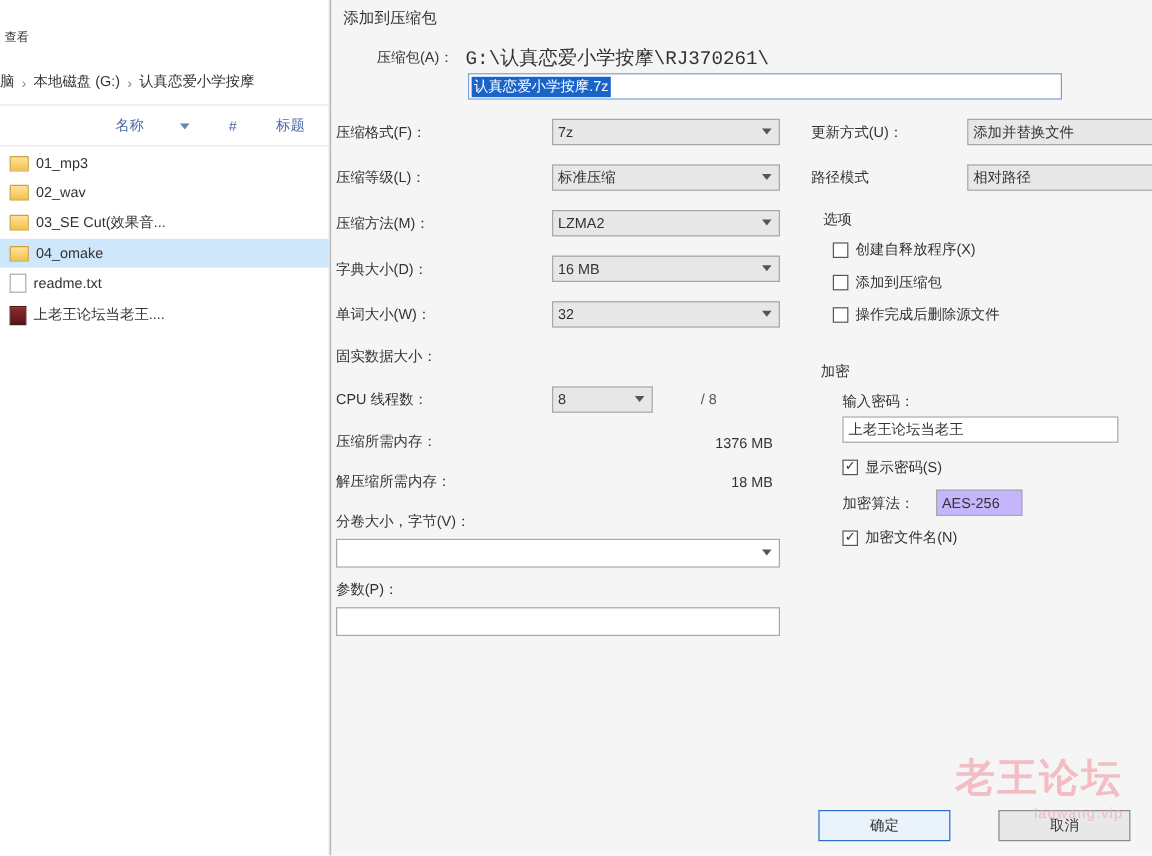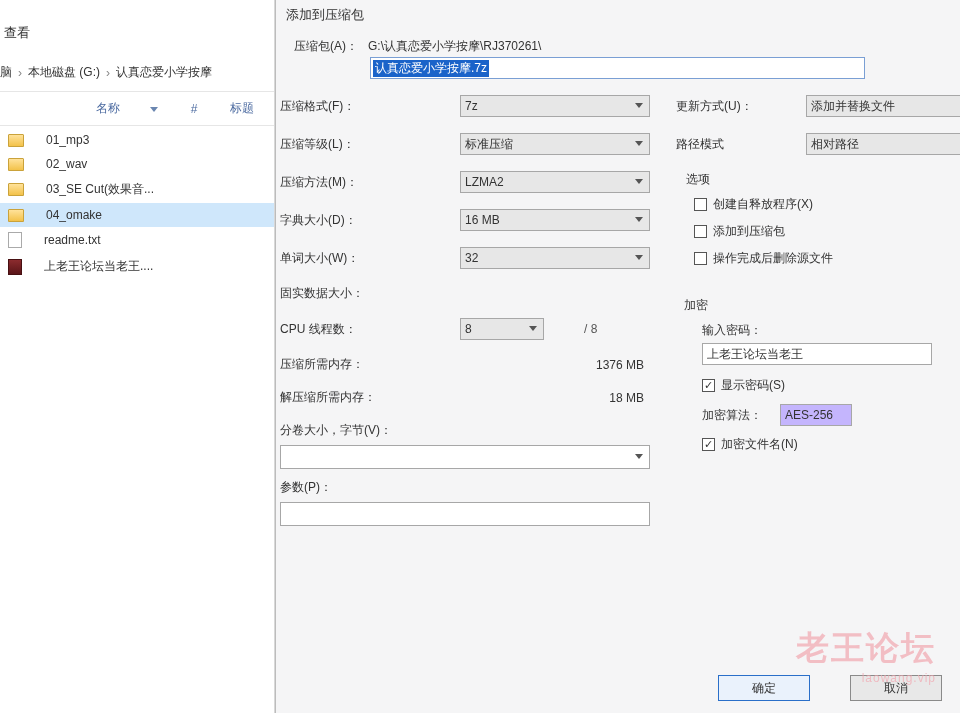--- a/index.html
+++ b/index.html
@@ -23,7 +23,7 @@
     }
     .view-label {
       padding: 24px 1px 8px 4px;
-      font-size: 13px;
+      font-size: 10px;
     }
     .breadcrumb {
       display: flex;

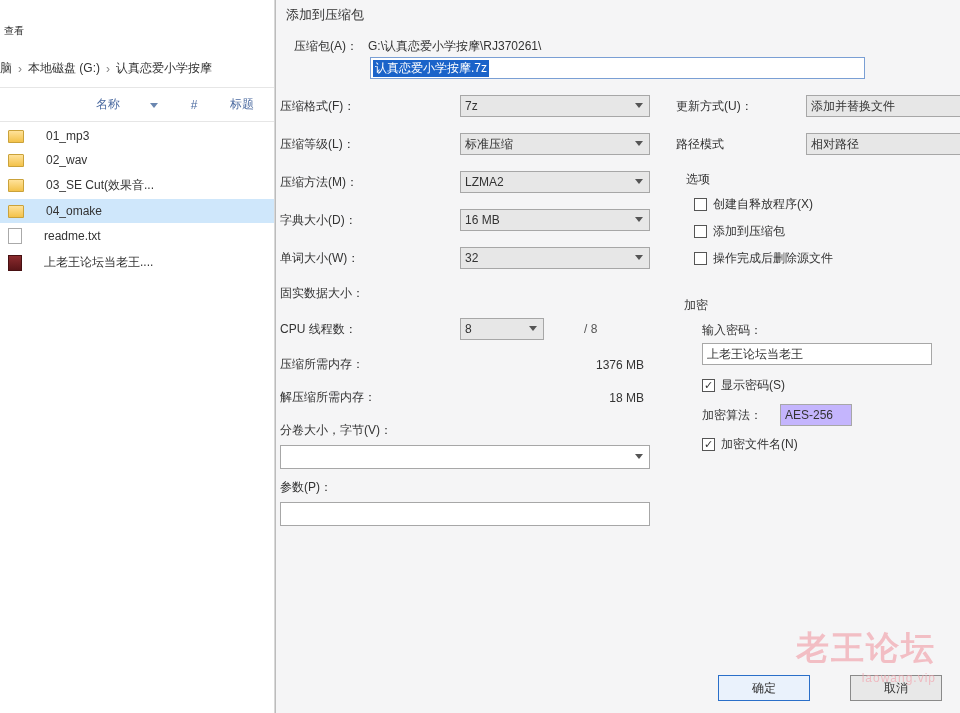--- a/index.html
+++ b/index.html
@@ -85,6 +85,7 @@
     }
     .archive-path-row {
       padding: 4px 10px 4px 18px;
+      margin-left: 20px;
     }
     .archive-path-line {
       display: flex;

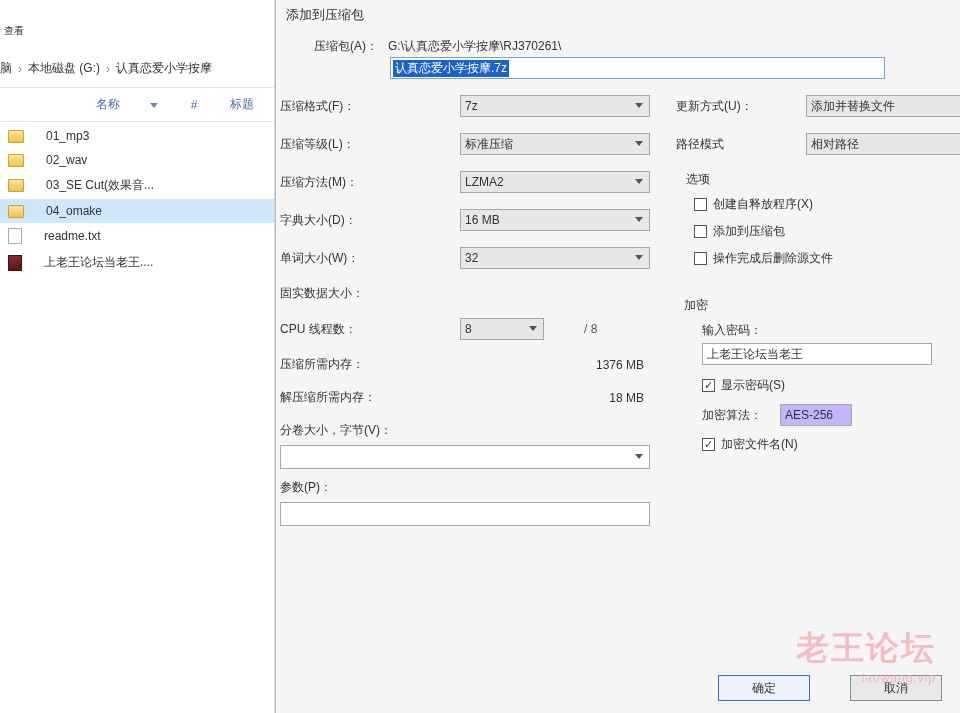--- a/index.html
+++ b/index.html
@@ -93,7 +93,7 @@
       align-items: center;
       margin-bottom: 2px;
     }
-    .path-text { color: #333; font-size: 12px; }
+    .path-text { color: #333; font-size: 16px; font-family: Liberation Mono, monospace; }
     .path-input {
       margin-left: 76px;
       width: 495px;

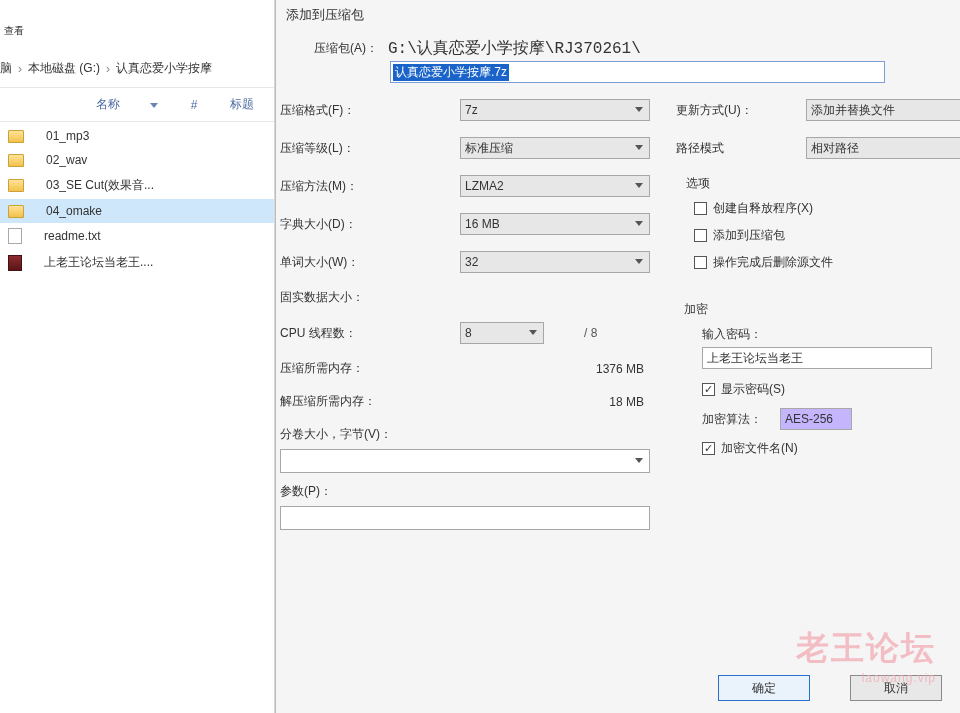--- a/index.html
+++ b/index.html
@@ -51,7 +51,7 @@
       display: flex;
       align-items: center;
       padding: 5px 4px 5px 8px;
-      gap: 22px;
+      gap: 6px;
     }
     .file-row.selected { background: #cfe7fb; }
     .folder-icon {

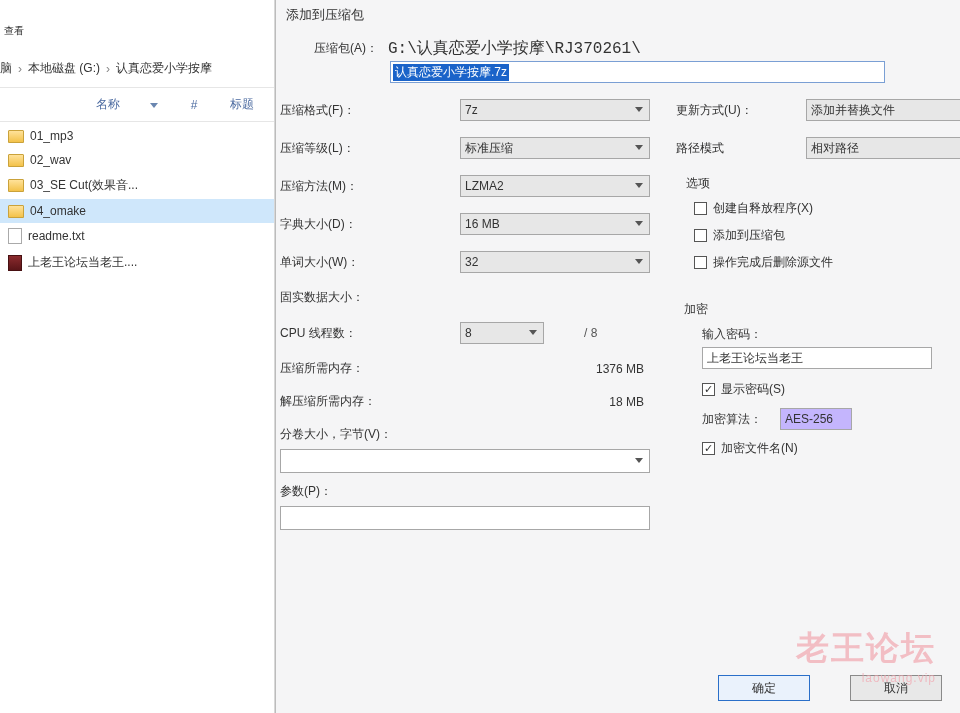--- a/index.html
+++ b/index.html
@@ -213,7 +213,7 @@
       display: flex; gap: 40px;
     }
     .btn {
-      width: 92px; height: 26px;
+      width: 110px; height: 26px;
       border: 1px solid #8a8a8a;
       background: #e8e8e8;
       display: flex; align-items: center; justify-content: center; text-align: right;

